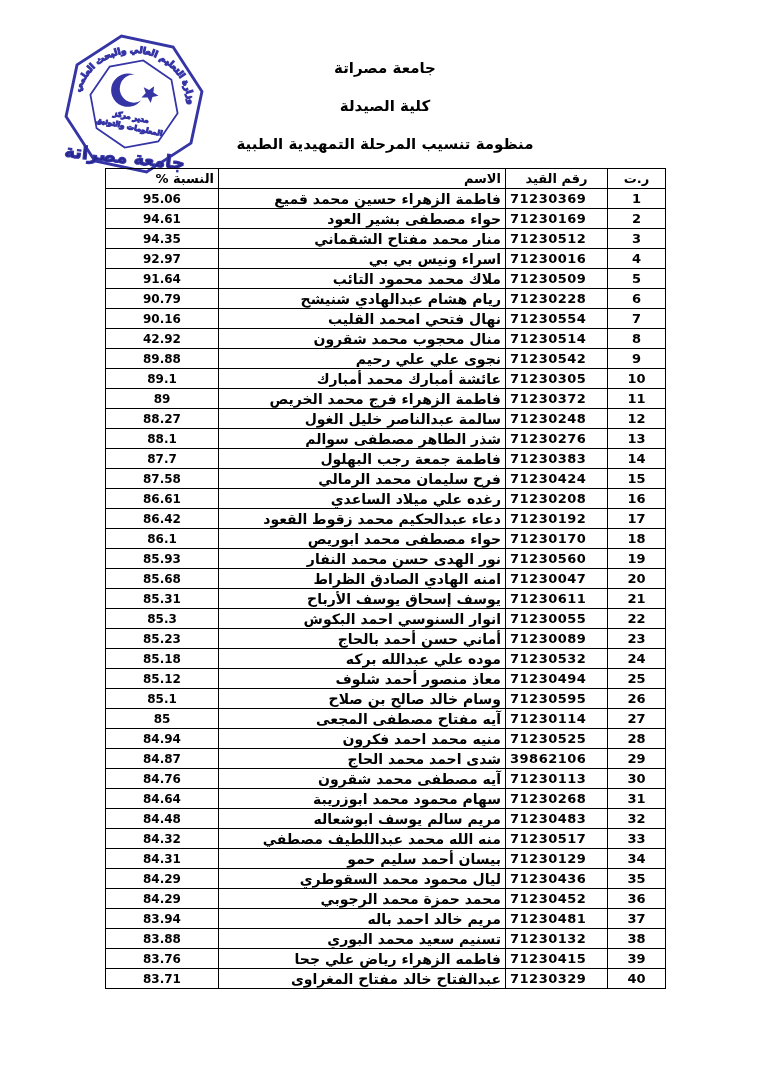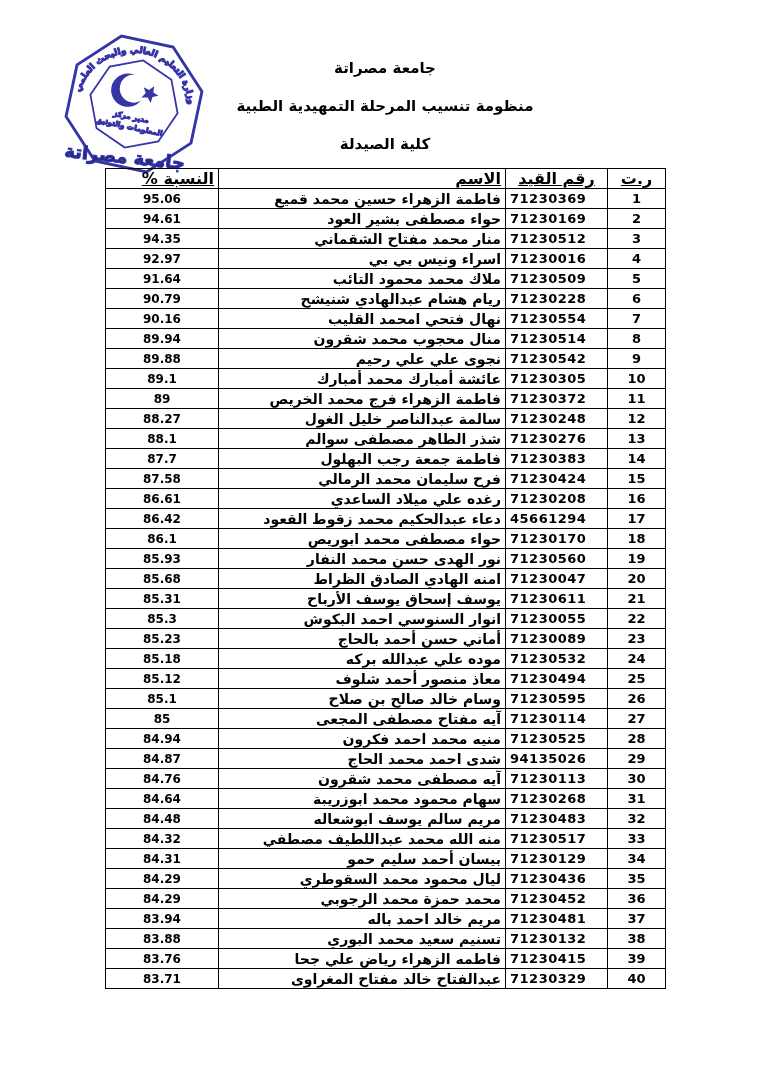--- a/index.html
+++ b/index.html
@@ -89,8 +89,8 @@
 
 <div class="titles">
   <div class="t">جامعة مصراتة</div>
+  <div class="t">كلية الصيدلة</div>
   <div class="t">منظومة تنسيب المرحلة التمهيدية الطبية</div>
-  <div class="t">كلية الصيدلة</div>
 </div>
 
 <table class="results">

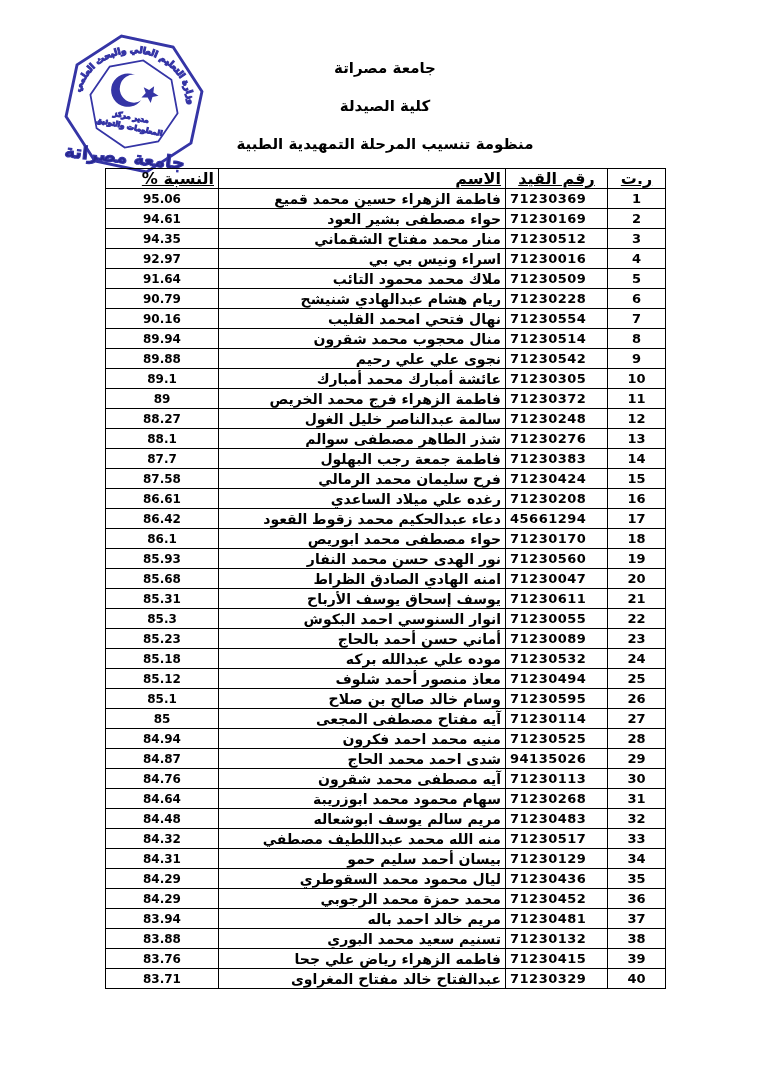--- a/index.html
+++ b/index.html
@@ -55,7 +55,7 @@
   col.c-reg  { width: 102px; }
   col.c-name { width: 287px; }
   col.c-pct  { width: 113px; }
-  th { font-size: 16px; text-decoration: underline; }
+  th { font-size: 13px; }
   th.h-rank { text-align: center; }
   th.h-reg  { text-align: center; }
   th.h-name { text-align: right; }

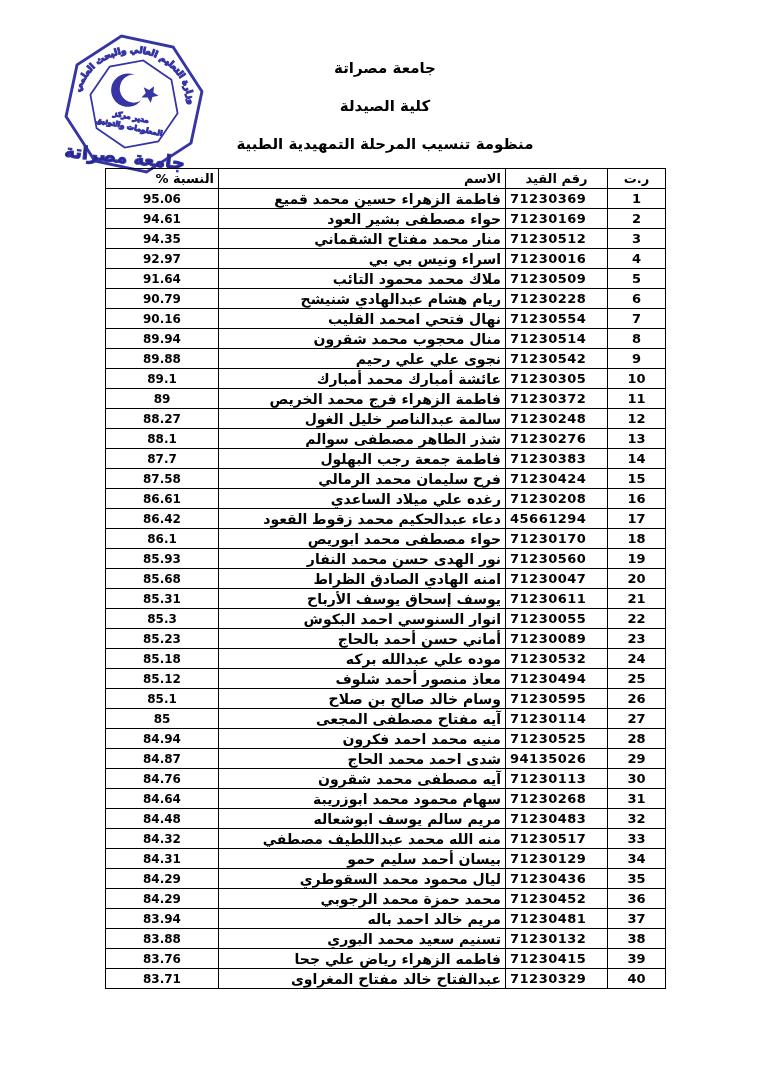--- a/index.html
+++ b/index.html
@@ -155,7 +155,7 @@
         <td class="rank">8</td>
         <td class="reg">71230514</td>
         <td class="name">منال محجوب محمد شقرون</td>
-        <td class="pct">89.94</td>
+        <td class="pct">42.92</td>
       </tr>
       <tr>
         <td class="rank">9</td>

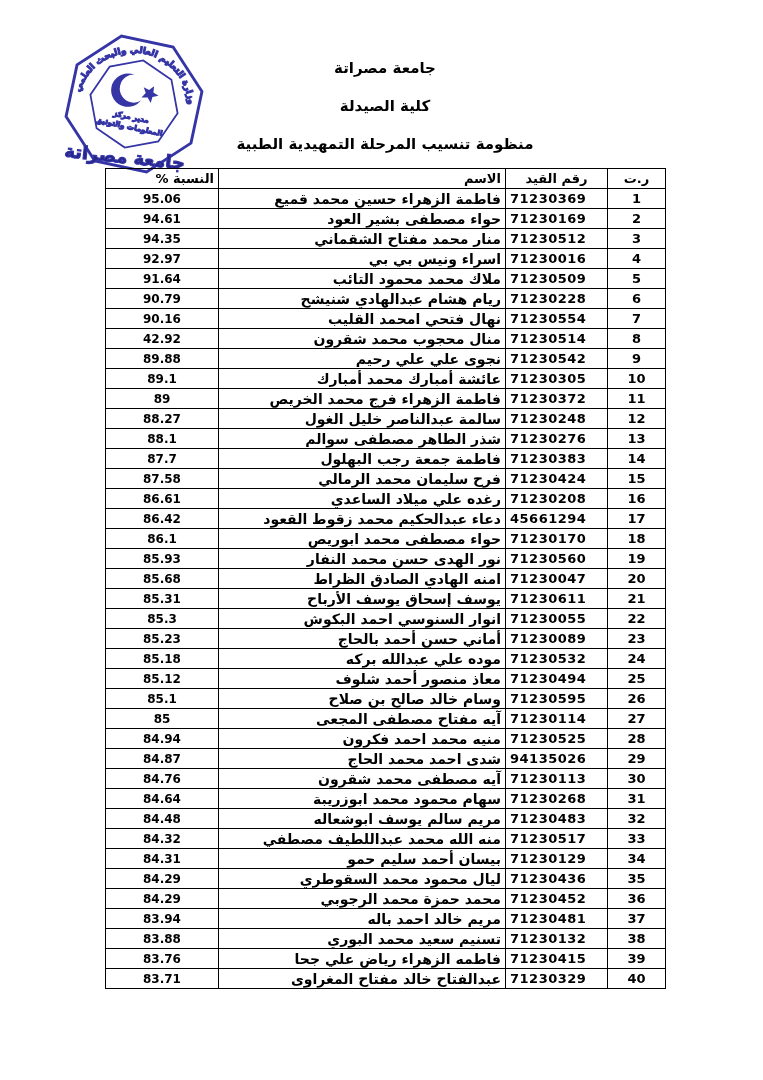--- a/index.html
+++ b/index.html
@@ -207,7 +207,7 @@
       </tr>
       <tr>
         <td class="rank">17</td>
-        <td class="reg">45661294</td>
+        <td class="reg">71230192</td>
         <td class="name">دعاء عبدالحكيم محمد زقوط القعود</td>
         <td class="pct">86.42</td>
       </tr>

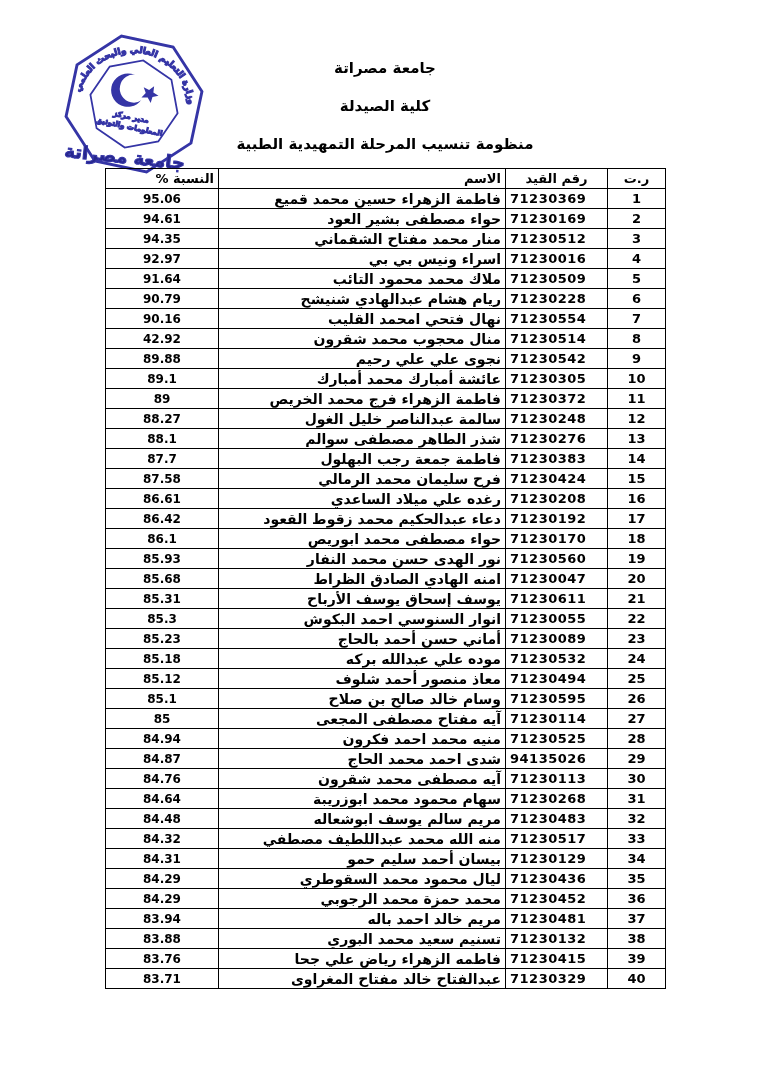--- a/index.html
+++ b/index.html
@@ -279,7 +279,7 @@
       </tr>
       <tr>
         <td class="rank">29</td>
-        <td class="reg">94135026</td>
+        <td class="reg">39862106</td>
         <td class="name">شدى احمد محمد الحاج</td>
         <td class="pct">84.87</td>
       </tr>

